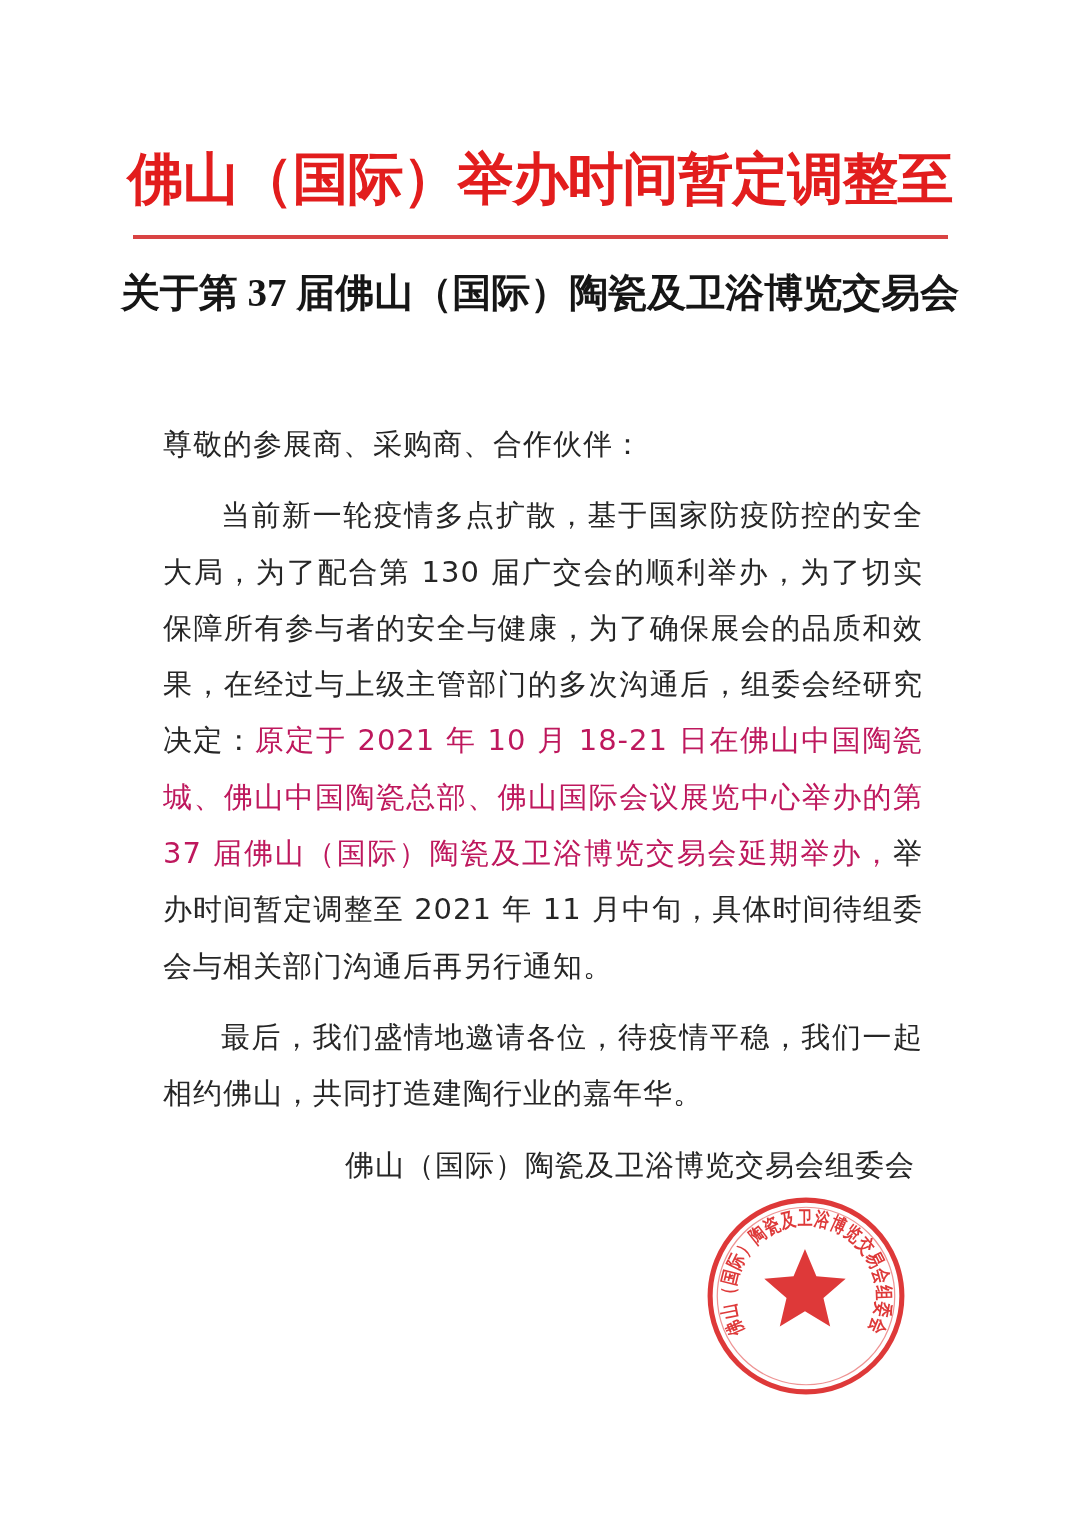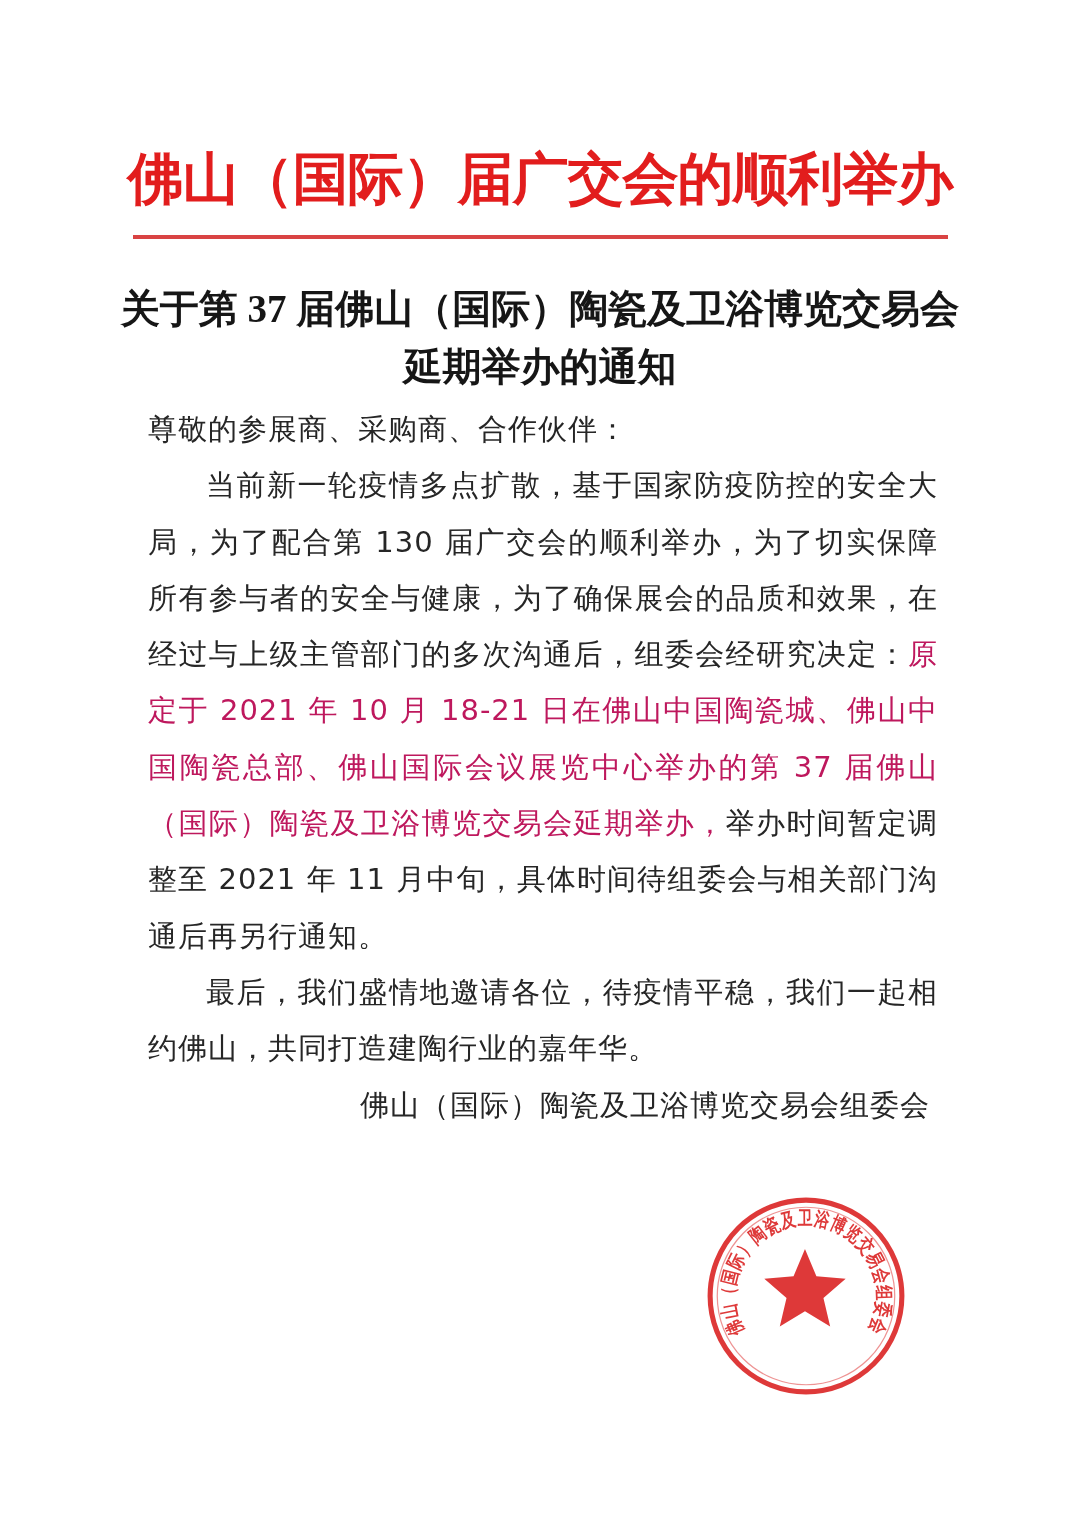--- a/index.html
+++ b/index.html
@@ -93,7 +93,7 @@
 
 <div class="page">
 
-  <div class="letterhead">佛山（国际）届广交会的顺利举办</div>
+  <div class="letterhead">佛山（国际）举办时间暂定调整至</div>
 
   <div class="divider"></div>
 

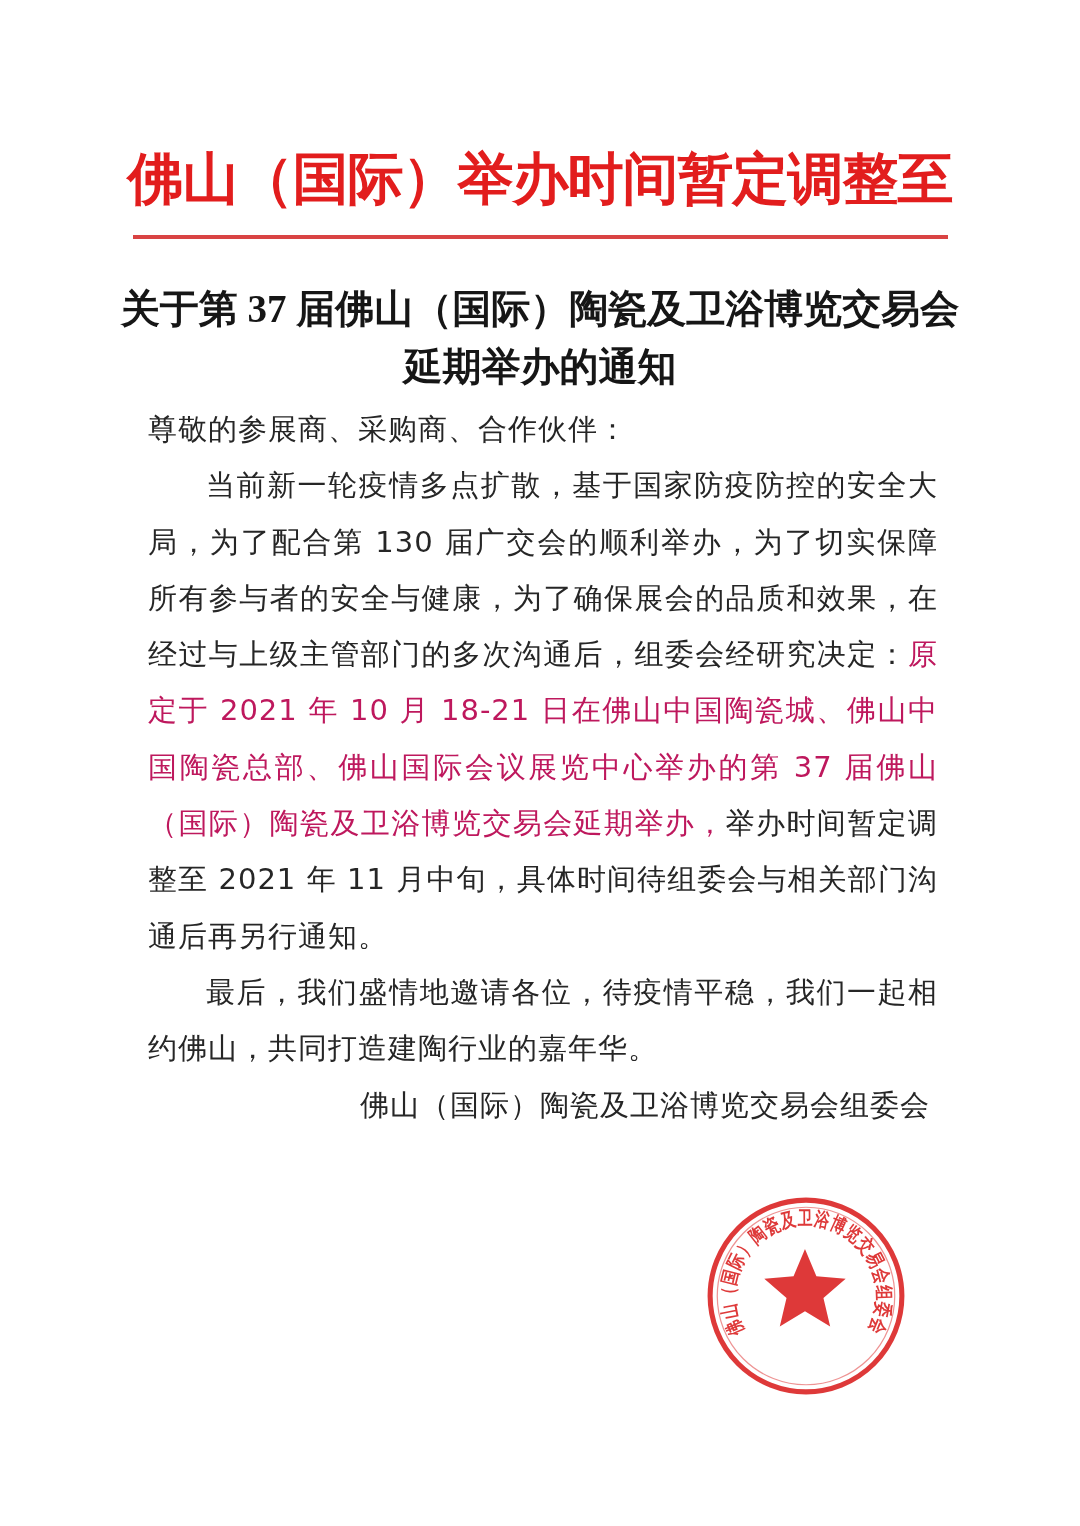--- a/index.html
+++ b/index.html
@@ -45,7 +45,6 @@
     font-weight: bold;
     line-height: 58px;
     color: #161616;
-    margin-top: 16px;
   }
   .content {
     position: absolute;

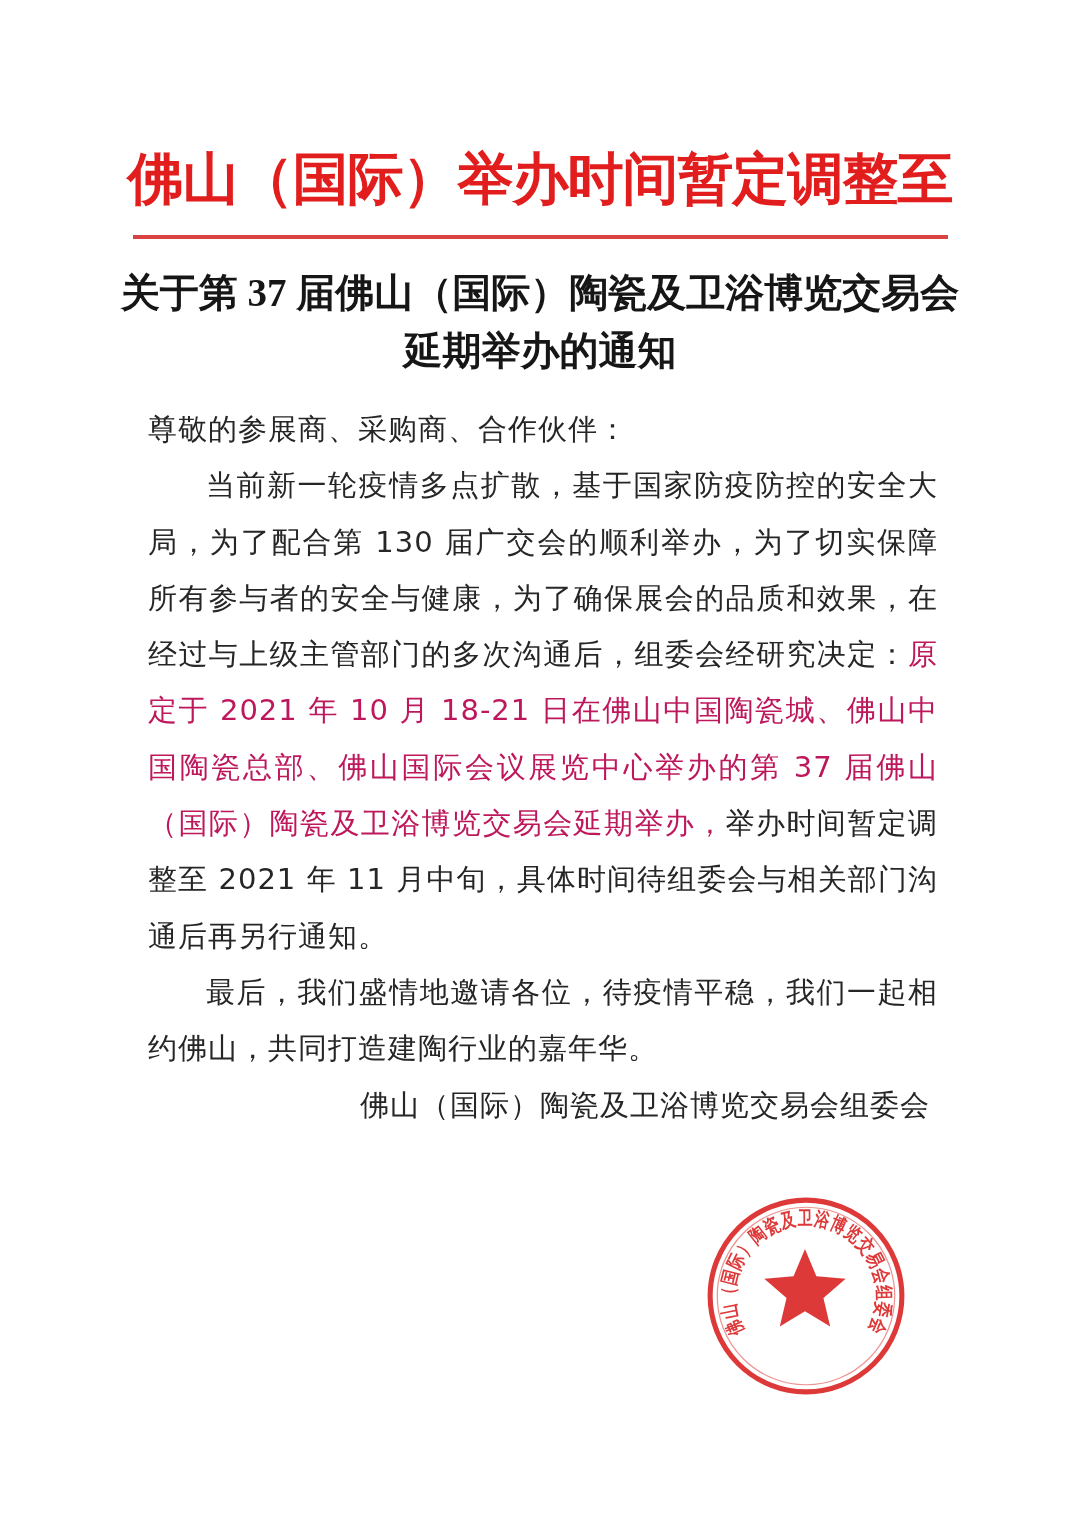--- a/index.html
+++ b/index.html
@@ -98,7 +98,6 @@
 
   <div class="doc-title">
     <div>关于第 37 届佛山（国际）陶瓷及卫浴博览交易会</div>
-    <div>延期举办的通知</div>
   </div>
 
   <div class="content">

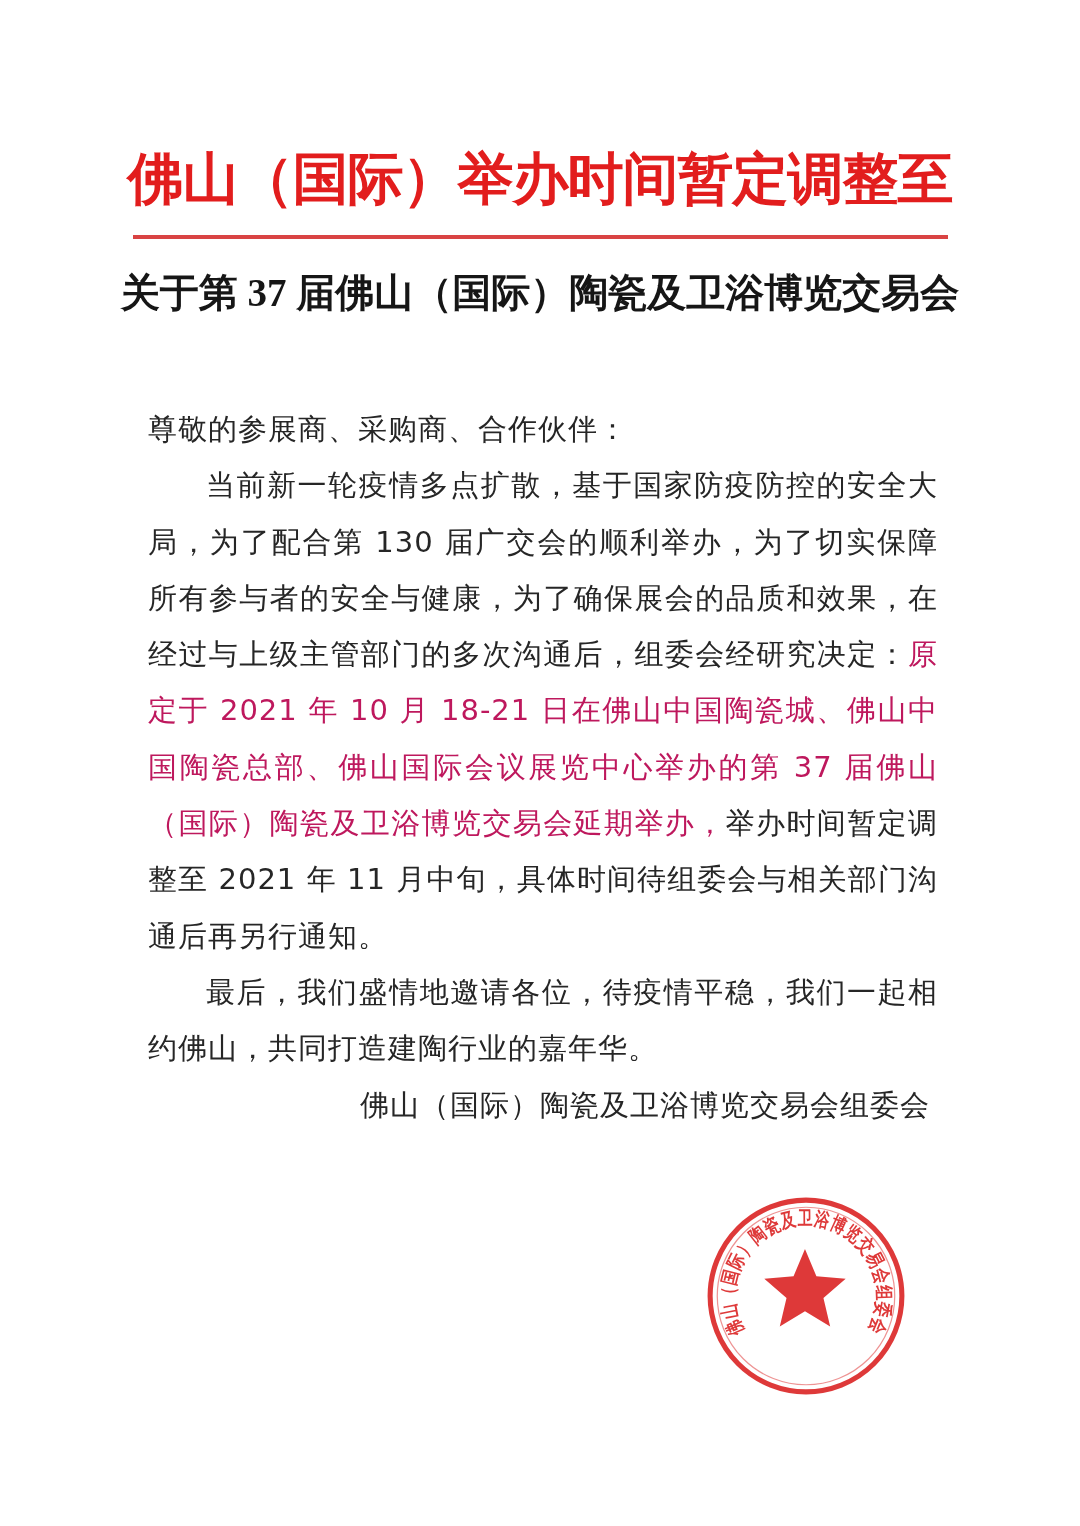--- a/index.html
+++ b/index.html
@@ -57,7 +57,7 @@
     color: #262626;
     text-align: justify;
   }
-  .content p { margin: 0; }
+  .content p { margin: 15px; }
   .indent { text-indent: 2em; }
   .bold-seg { font-weight: normal; color: #be185d; }
   .closing-sign {

